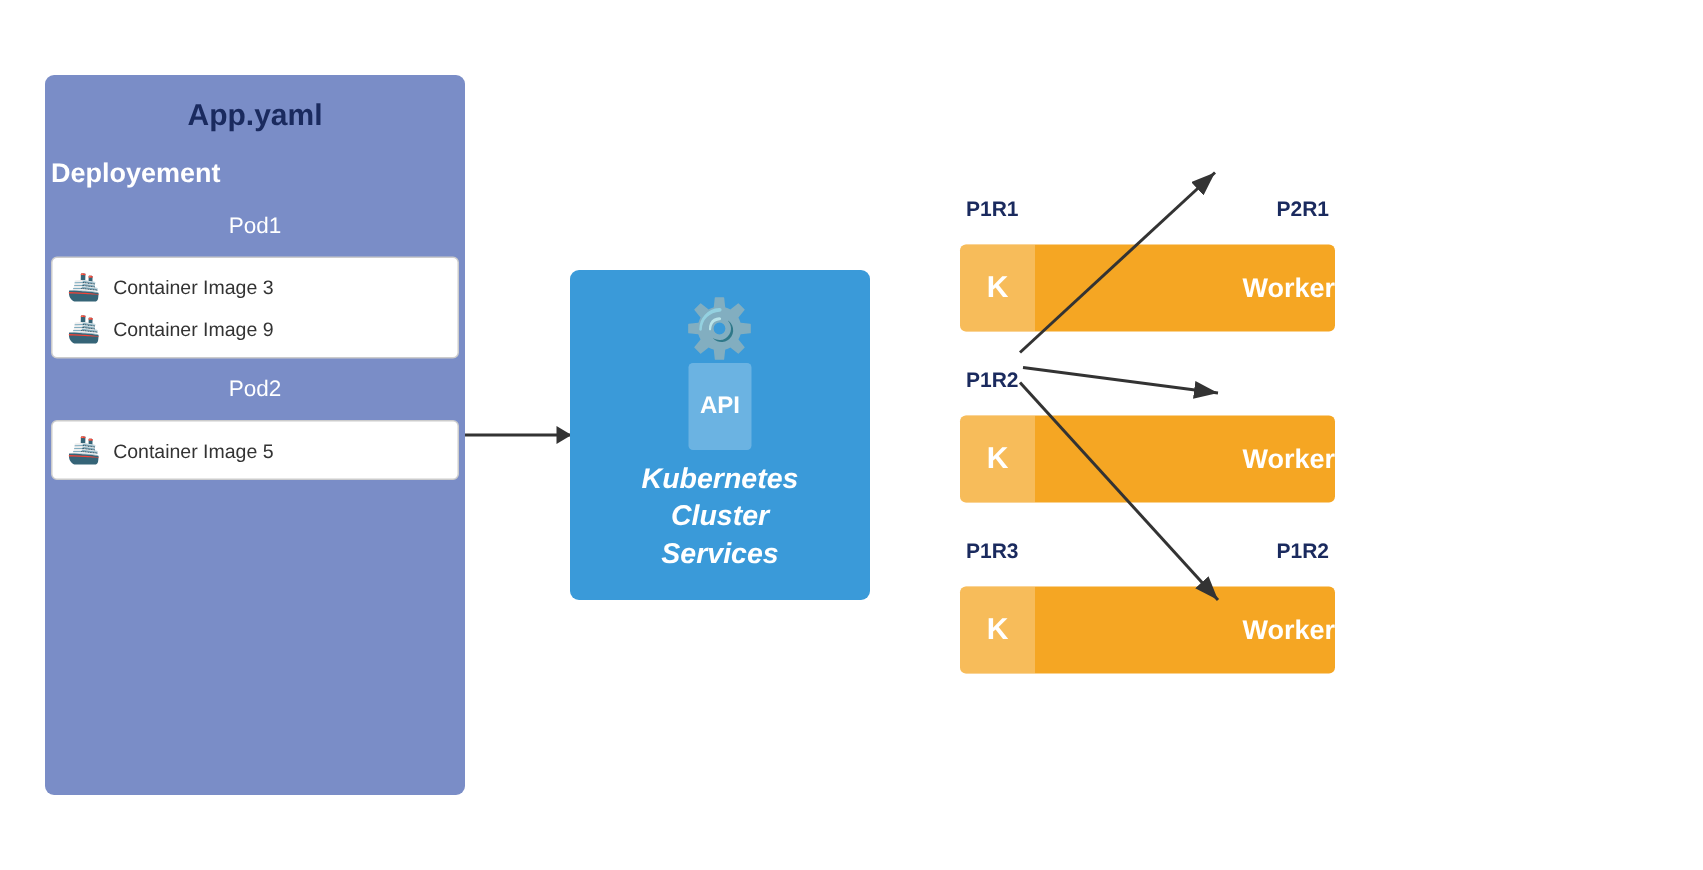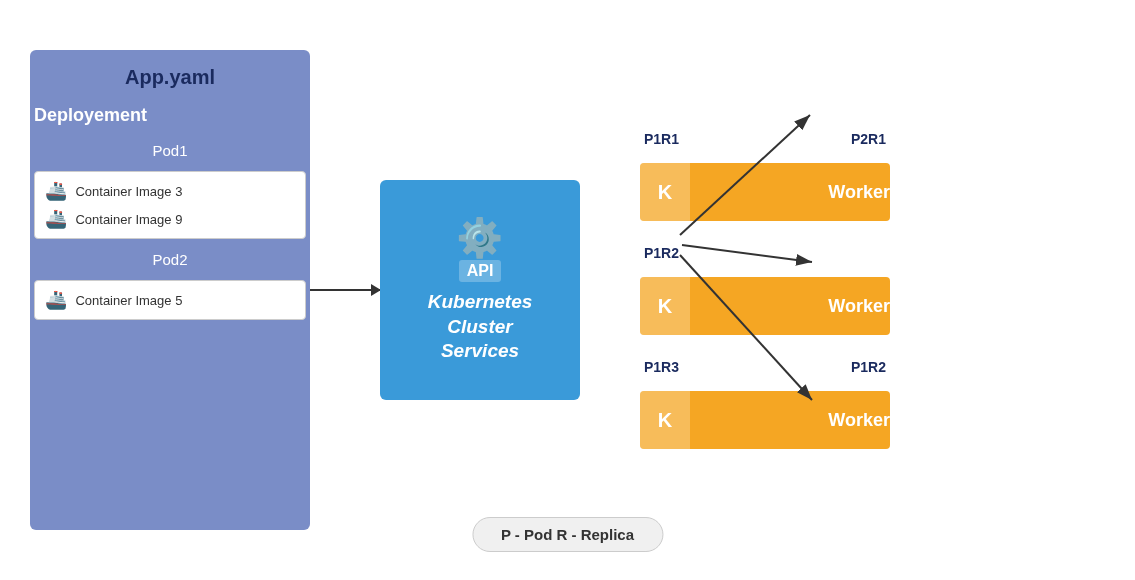--- a/index.html
+++ b/index.html
@@ -131,7 +131,7 @@
       font-weight: bold;
       color: #fff;
       background: rgba(255,255,255,0.25);
-      padding: 2px 8px;
+      padding: 20px 8px;
       border-radius: 3px;
       margin-bottom: 8px;
     }

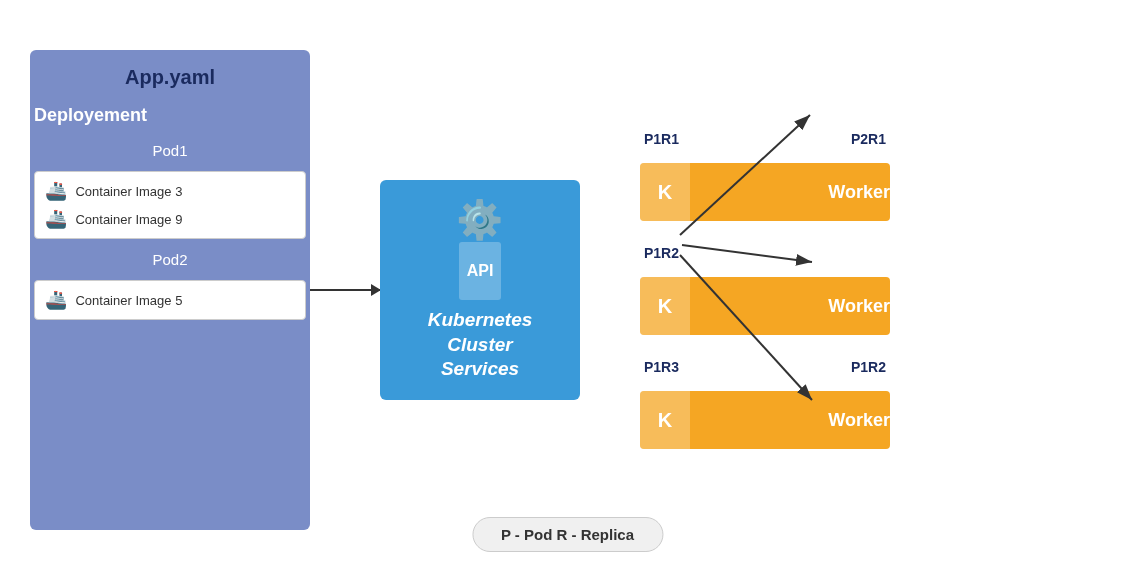--- a/index.html
+++ b/index.html
@@ -308,9 +308,6 @@
 
   </div>
 
-  <div class="legend-box">
-    <span>P - Pod   R - Replica</span>
-  </div>
 
   <svg class="arrows-svg">
     <defs>

